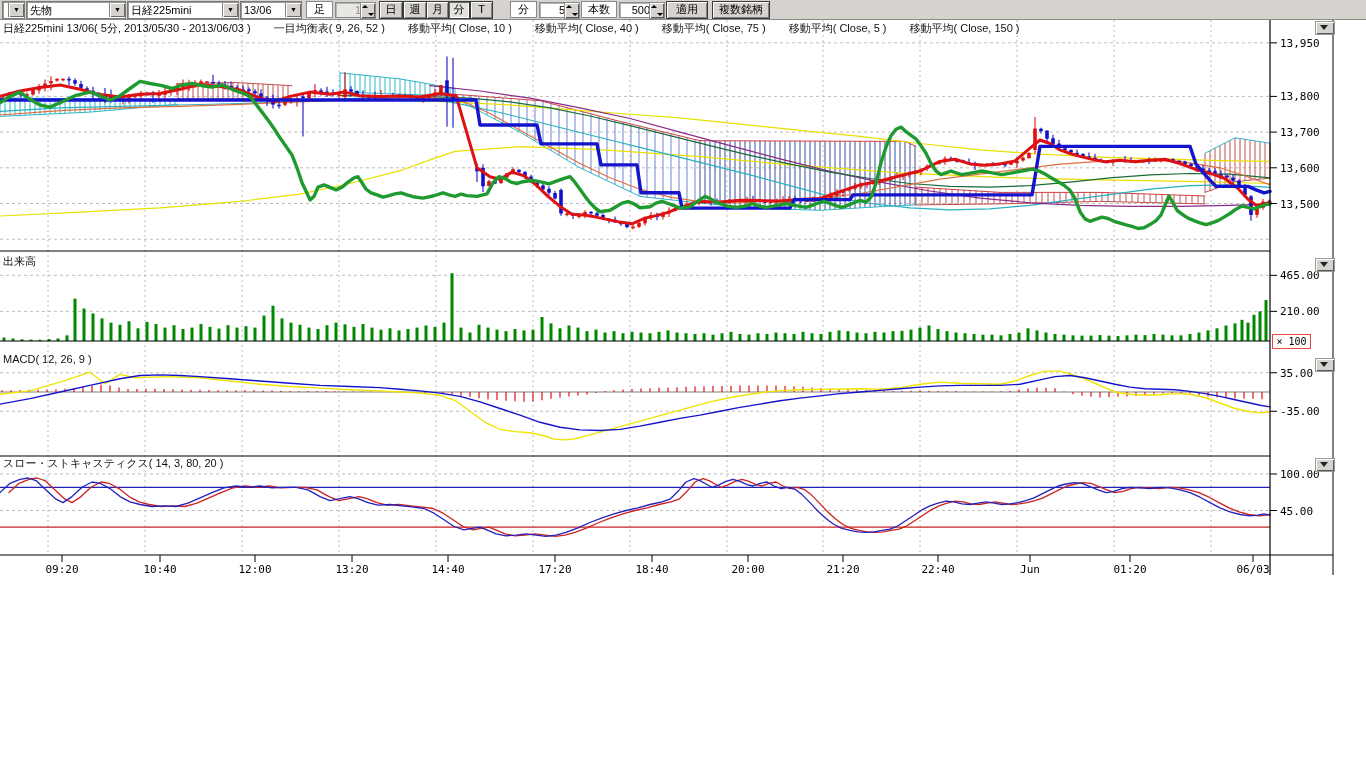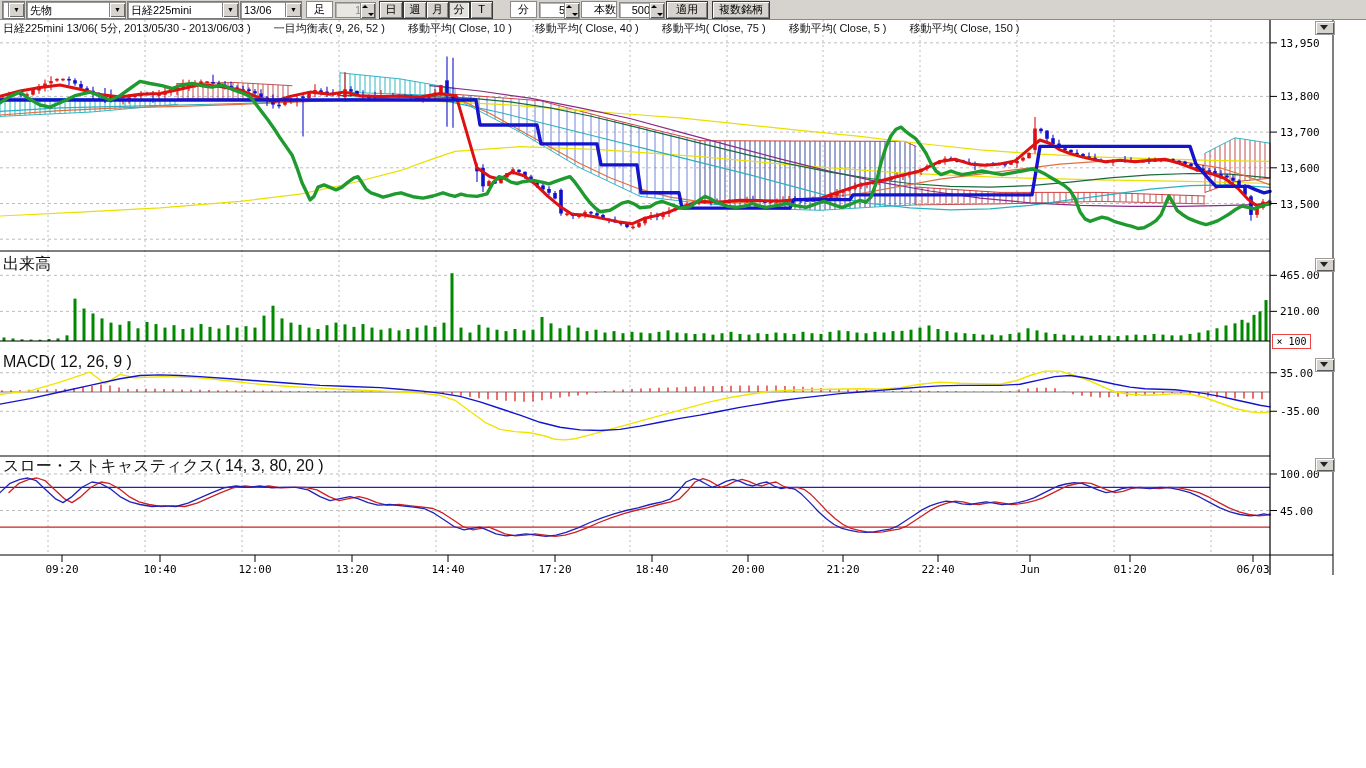--- a/index.html
+++ b/index.html
@@ -84,7 +84,7 @@
         <i class="su"></i>
         <i class="sd"></i>
       </div>
-    <div class="tb-label" style="left:581px;width:34px;text-align:right;">本数</div>
+    <div class="tb-label" style="left:581px;width:34px;">本数</div>
     <div class="tb-field" style="left:619px;width:30px;">500</div>
     <div class="spin-btn" style="left:649px;">
         <i class="su"></i>

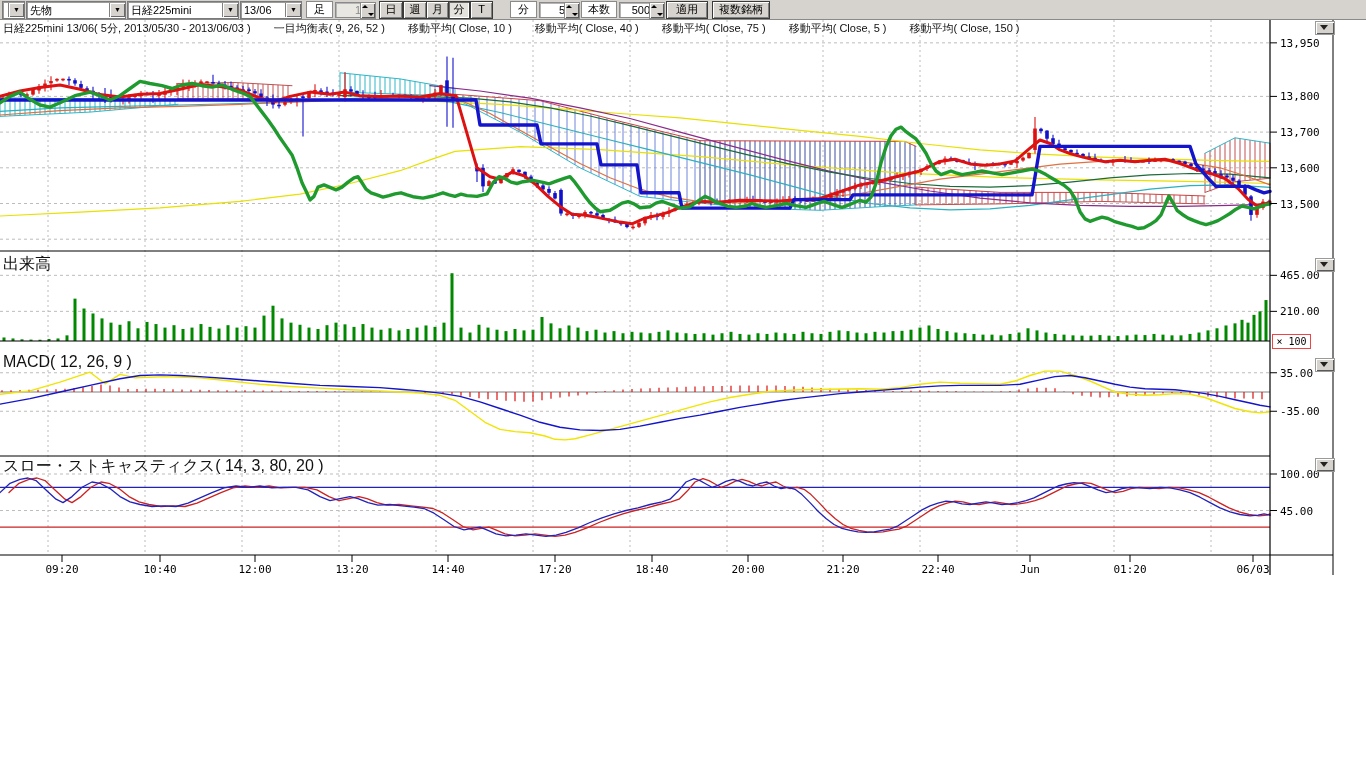--- a/index.html
+++ b/index.html
@@ -32,7 +32,7 @@
   
   .legend-row{position:absolute;left:3px;font-size:11px;color:#111;white-space:nowrap;z-index:20;text-align:center;}
   .legend-row span{margin-right:23px;}
-  .panel-label{position:absolute;left:3px;font-size:16px;color:#111;z-index:20;white-space:nowrap;}
+  .panel-label{position:absolute;left:3px;font-size:11px;color:#111;z-index:20;white-space:nowrap;}
   .dd-btn{position:absolute;left:1315px;width:18px;height:12px;background:#d6d3ce;
     border:1px solid #9a9a9a;box-shadow:inset 1px 1px 0 #fff, inset -1px -1px 0 #5a5a5a;z-index:20;}
   .dd-btn i{position:absolute;left:4px;top:3px;width:0;height:0;

